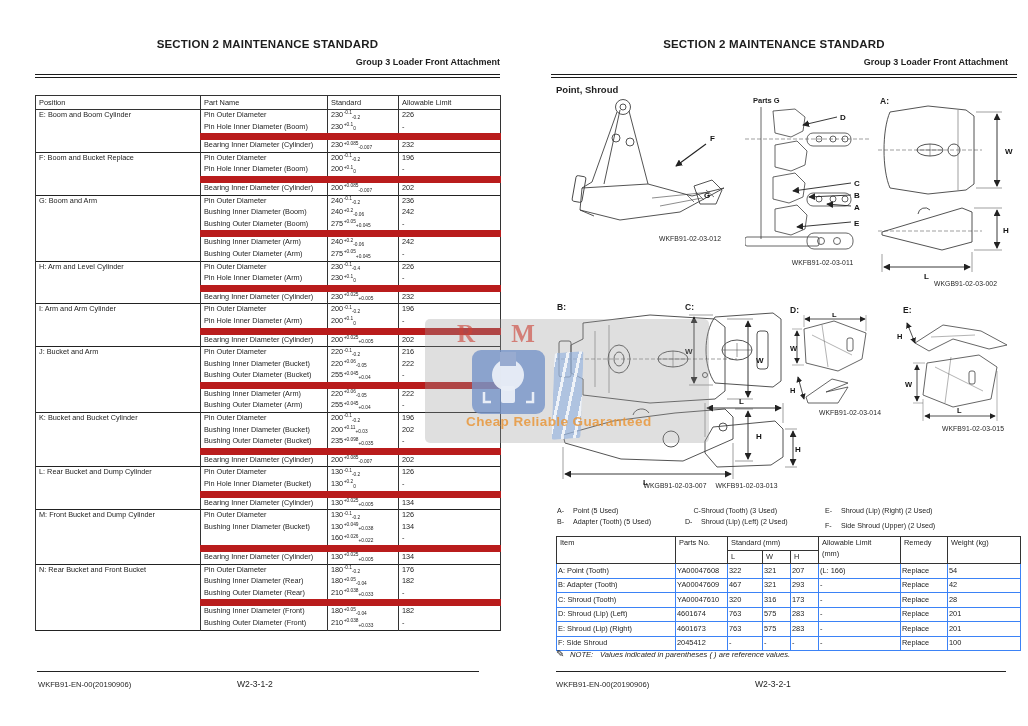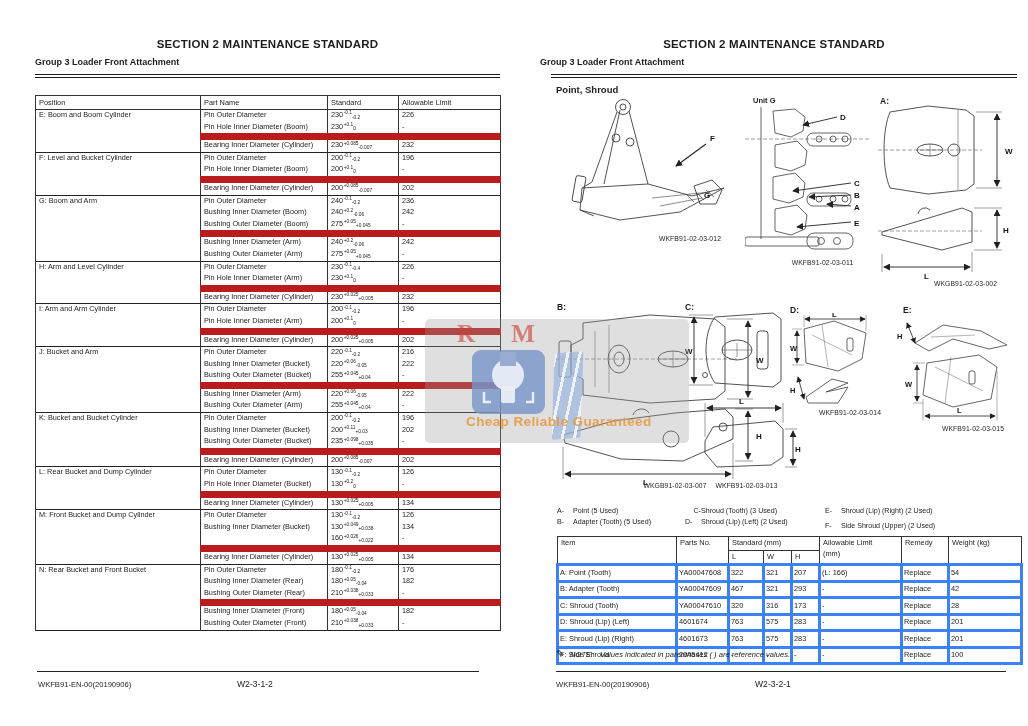--- a/index.html
+++ b/index.html
@@ -12,7 +12,7 @@
   #right-page{left:520px;width:508px;}
 
   .title{position:absolute;top:38px;text-align:center;font-weight:bold;font-size:11.5px;letter-spacing:.2px;}
-  .subtitle{position:absolute;top:57px;text-align:left;font-weight:bold;font-size:9px;}
+  .subtitle{position:absolute;top:57px;text-align:right;font-weight:bold;font-size:9px;}
   .dbl-rule{position:absolute;top:74px;height:2.4px;border-top:1.3px solid #1a1a1a;border-bottom:1.3px solid #1a1a1a;}
   .unit{position:absolute;top:83px;font-size:7.5px;text-align:right;}
 

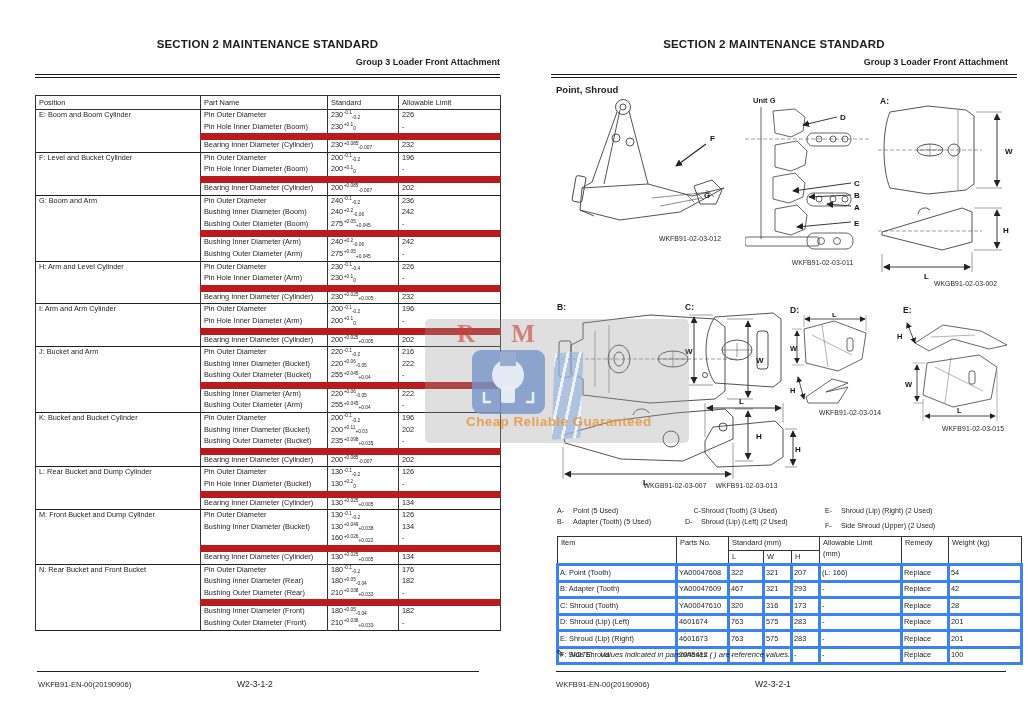--- a/index.html
+++ b/index.html
@@ -330,7 +330,7 @@
   </div>
 
   <div class="figure" style="left:225px;top:96px;width:140px;height:176px;">
-    <div class="fig-label" style="left:8px;top:0;font-size:7.5px;">Unit G</div>
+    <div class="fig-label" style="left:8px;top:0;font-size:7.5px;">Parts G</div>
     <svg width="140" height="150" viewBox="0 0 140 150" style="position:absolute;top:11px;">
       <defs>
           <marker id="ar2" viewBox="0 0 8 8" markerWidth="7" markerHeight="7" refX="7" refY="4" orient="auto-start-reverse" markerUnits="userSpaceOnUse">

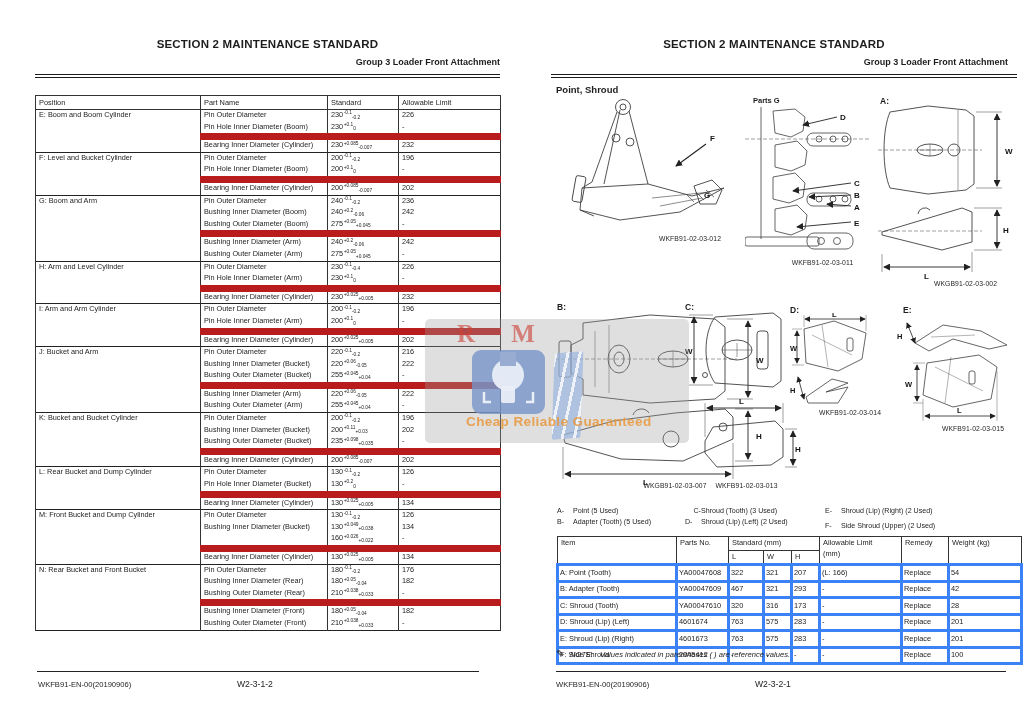--- a/index.html
+++ b/index.html
@@ -103,7 +103,7 @@
           <td>232</td>
         </tr>
         <tr class="g-start">
-          <td rowspan="3">F: Level and Bucket Cylinder</td>
+          <td rowspan="3">F: Boom and Bucket Replace</td>
           <td>Pin Outer Diameter</td>
           <td>200<span class="sup">-0.1</span><span class="sub">-0.2</span></td>
           <td>196</td>

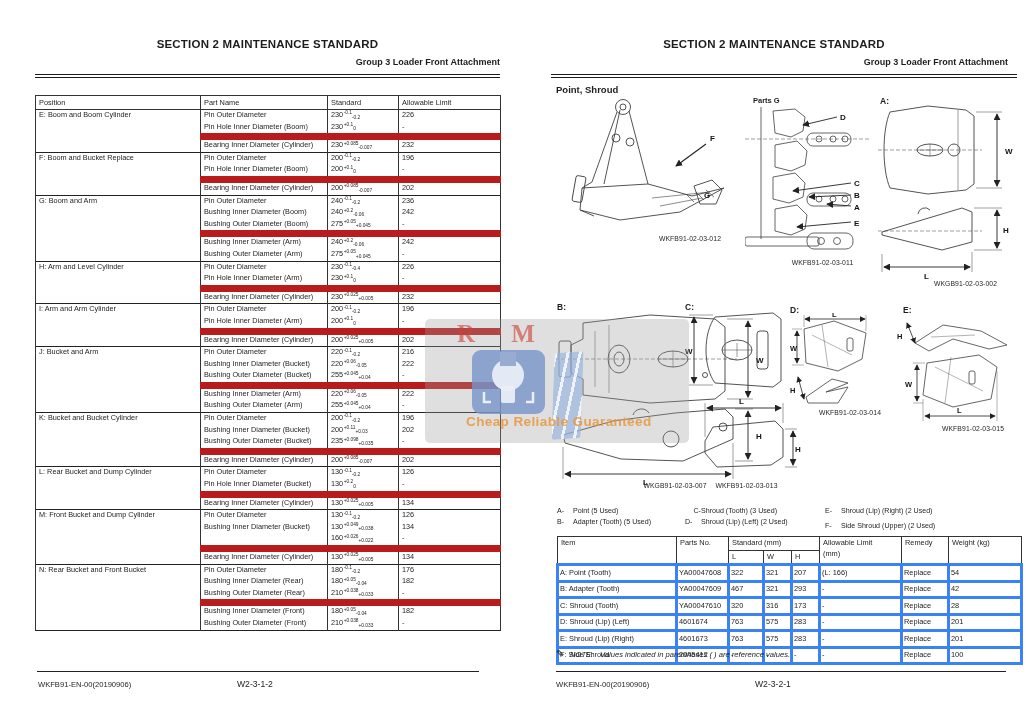--- a/index.html
+++ b/index.html
@@ -51,7 +51,7 @@
 
   
   #watermark{position:absolute;left:425px;top:319px;width:264px;height:124px;
-    background:rgba(158,158,158,.33);border-radius:5px;z-index:5;pointer-events:none;}
+    background:rgba(158,158,158,.33);border-radius:5px;z-index:5;pointer-events:none;padding-left:20px;}
   .wm-rm{position:absolute;left:32px;top:2px;font-family:"Liberation Serif",serif;font-size:25px;
     font-weight:bold;color:rgba(203,66,55,.62);letter-spacing:15px;line-height:26px;}
   .wm-box{position:absolute;left:47px;top:31px;width:73px;height:64px;background:rgba(118,148,200,.8);border-radius:9px;}

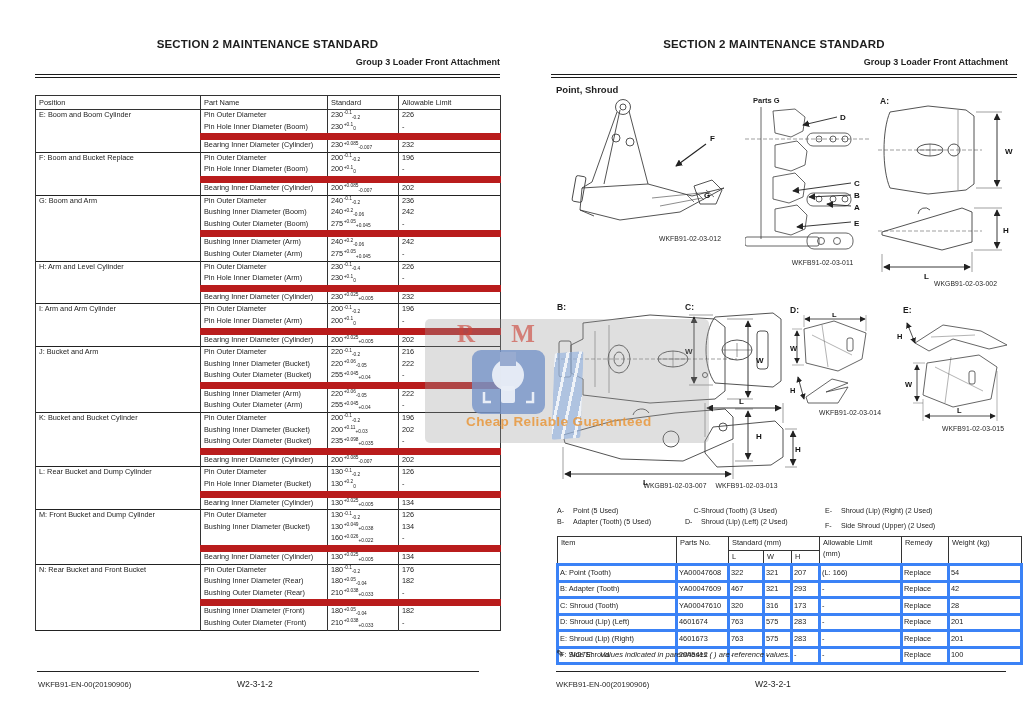--- a/index.html
+++ b/index.html
@@ -28,7 +28,7 @@
 
   #right-table{position:absolute;left:36px;top:536px;width:464px;font-size:7.4px;border:1.5px solid #222;}
   #right-table th{font-weight:normal;text-align:left;padding:1px 3px;border:1px solid #333;font-size:7.4px;vertical-align:top;line-height:10.5px;}
-  #right-table td{padding:1px 1px;border:3px solid #3b82f6;height:11.5px;line-height:10px;white-space:nowrap;overflow:hidden;}
+  #right-table td{padding:1px 1px;border:1px solid #3b82f6;height:11.5px;line-height:10px;white-space:nowrap;overflow:hidden;}
 
   .figure{position:absolute;}
   .fig-label{position:absolute;font-size:8.5px;font-weight:bold;}

